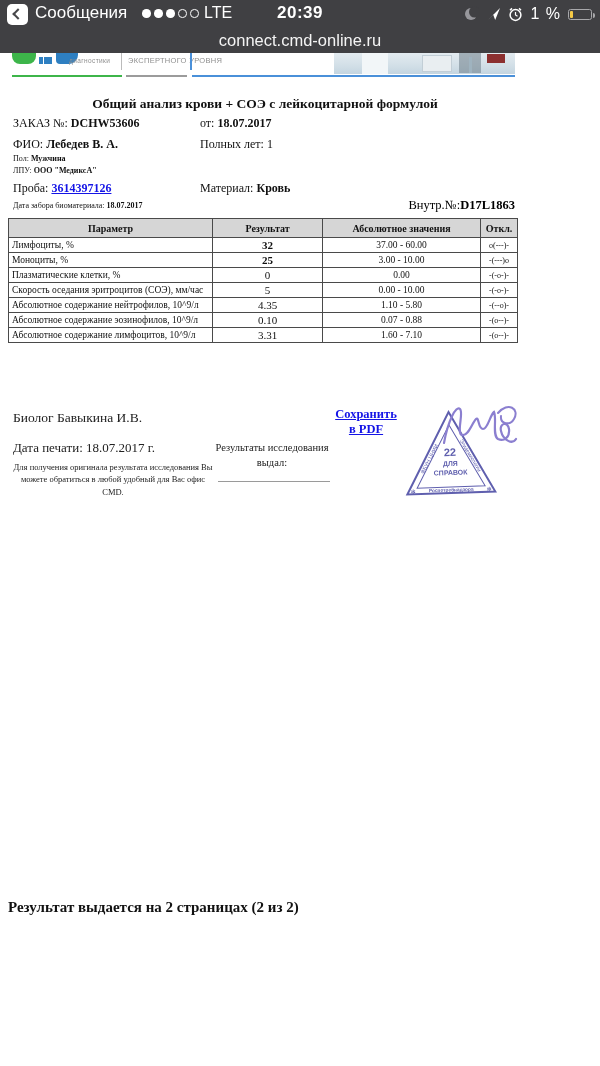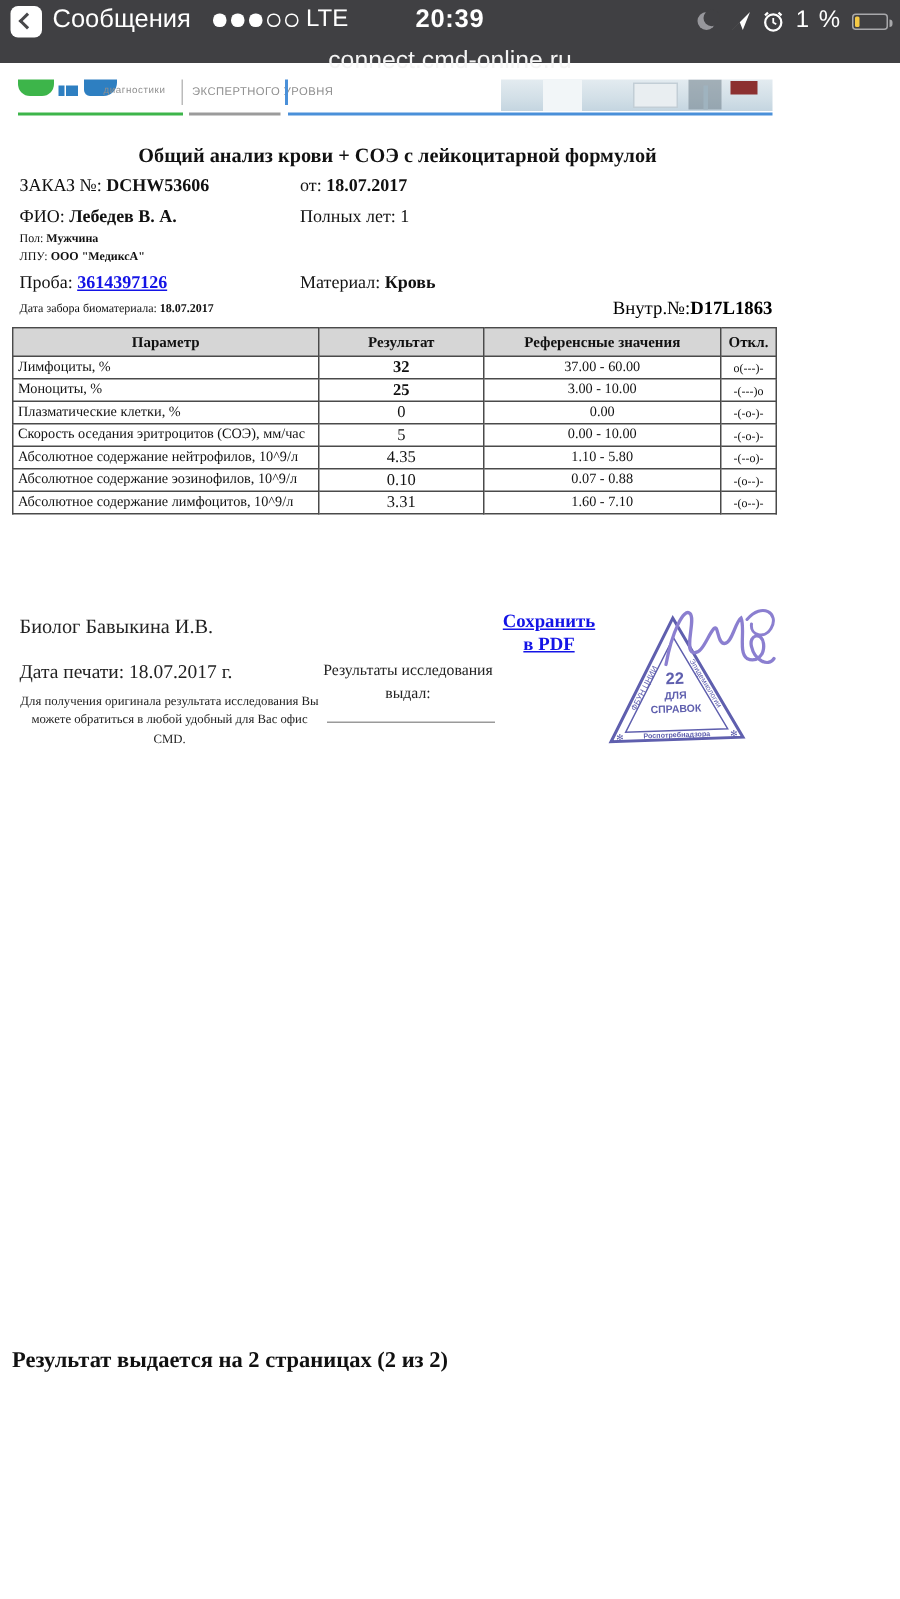--- a/index.html
+++ b/index.html
@@ -12,7 +12,7 @@
   }
   
   .topbar {
-    position:absolute; top:0; left:0; width:600px; height:42px;
+    position:absolute; top:0; left:0; width:600px; height:53px;
     background:#404043; color:#fff;
     font-family:"Liberation Sans", sans-serif;
   }

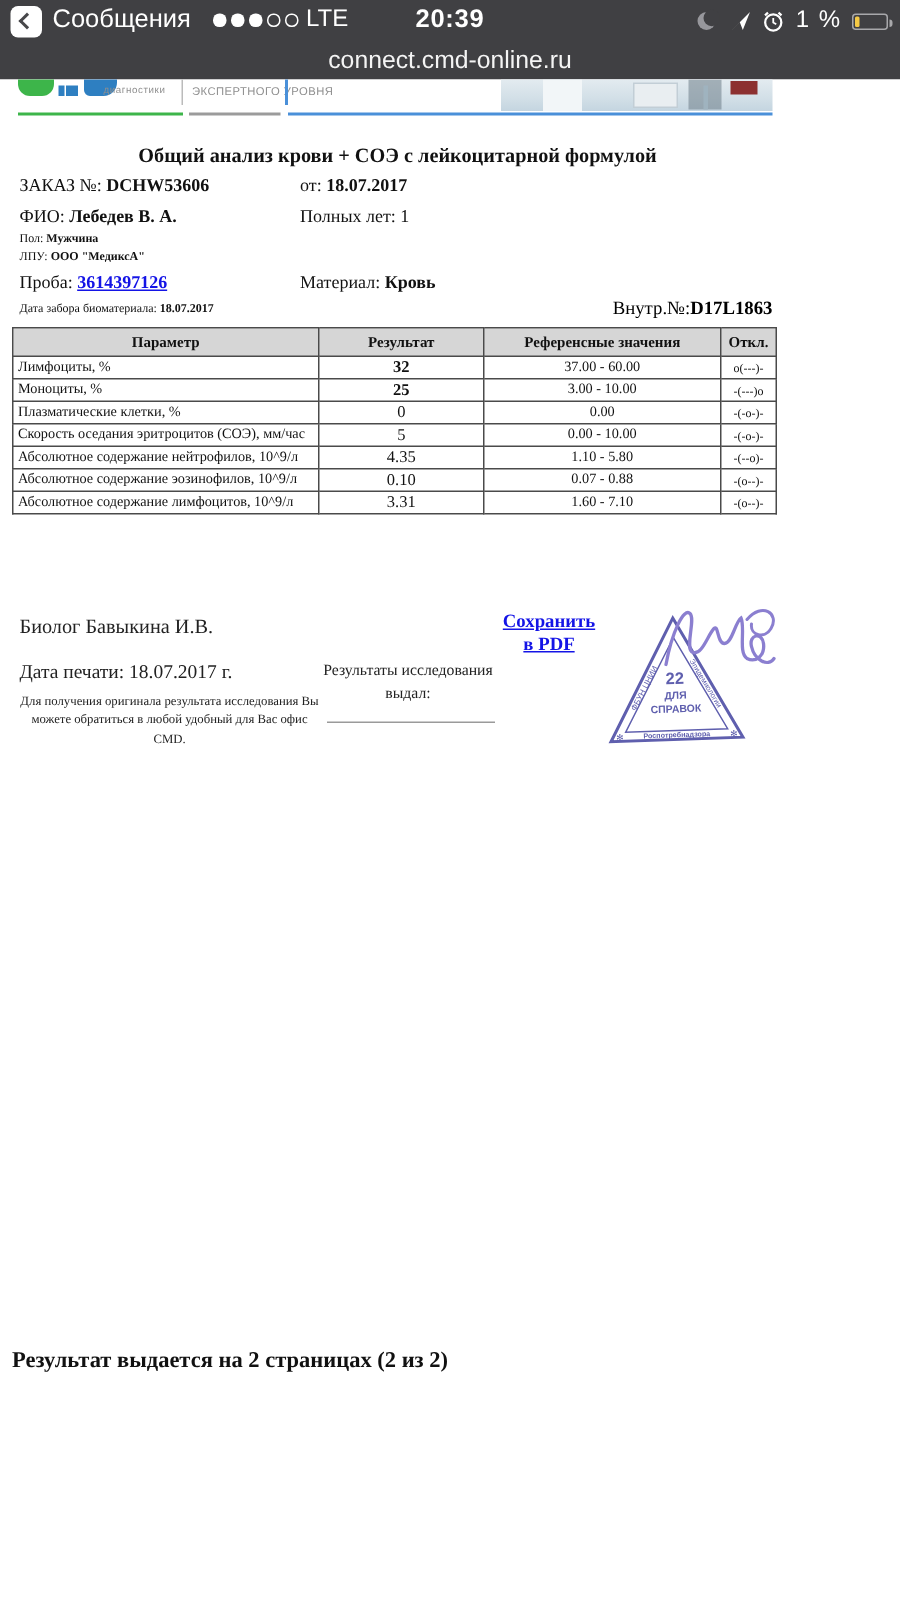--- a/index.html
+++ b/index.html
@@ -205,7 +205,7 @@
     <tr>
       <th>Параметр</th>
       <th>Результат</th>
-      <th>Референсные значения</th>
+      <th>Абсолютное значения</th>
       <th>Откл.</th>
     </tr>
   </thead>

